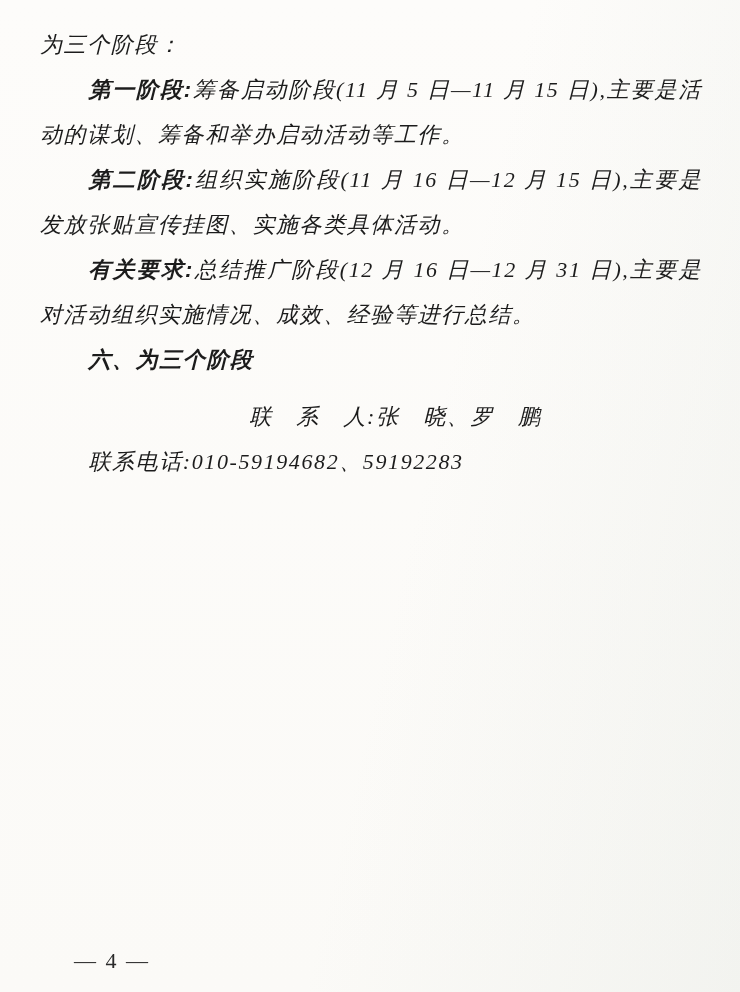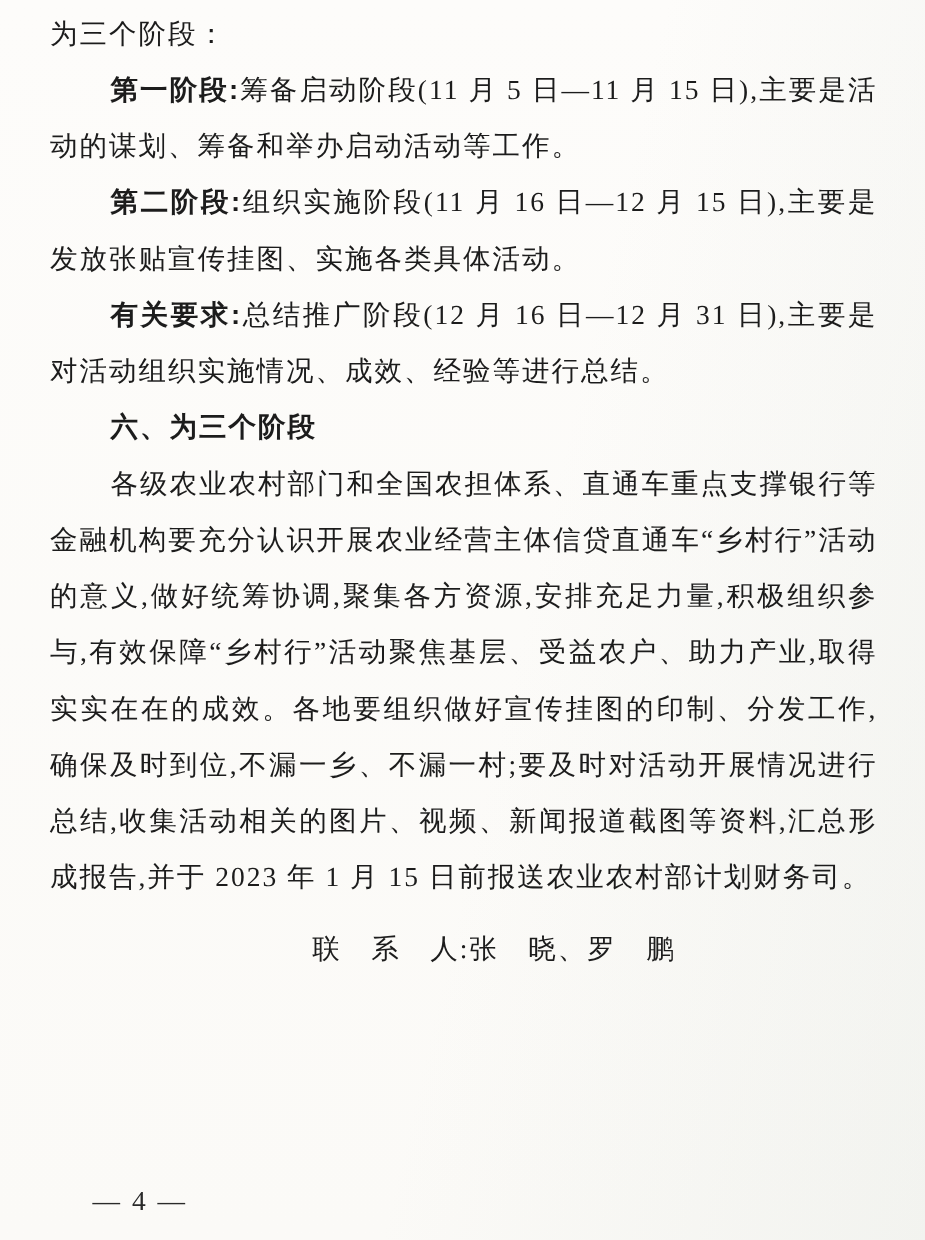--- a/index.html
+++ b/index.html
@@ -26,9 +26,10 @@
   }
   .body-text {
     position: absolute;
-    top: 4px;
+    top: 22px;
     left: 40px;
     right: 38px;
+    font-style: italic;
   }
   p.para {
     margin: 0;

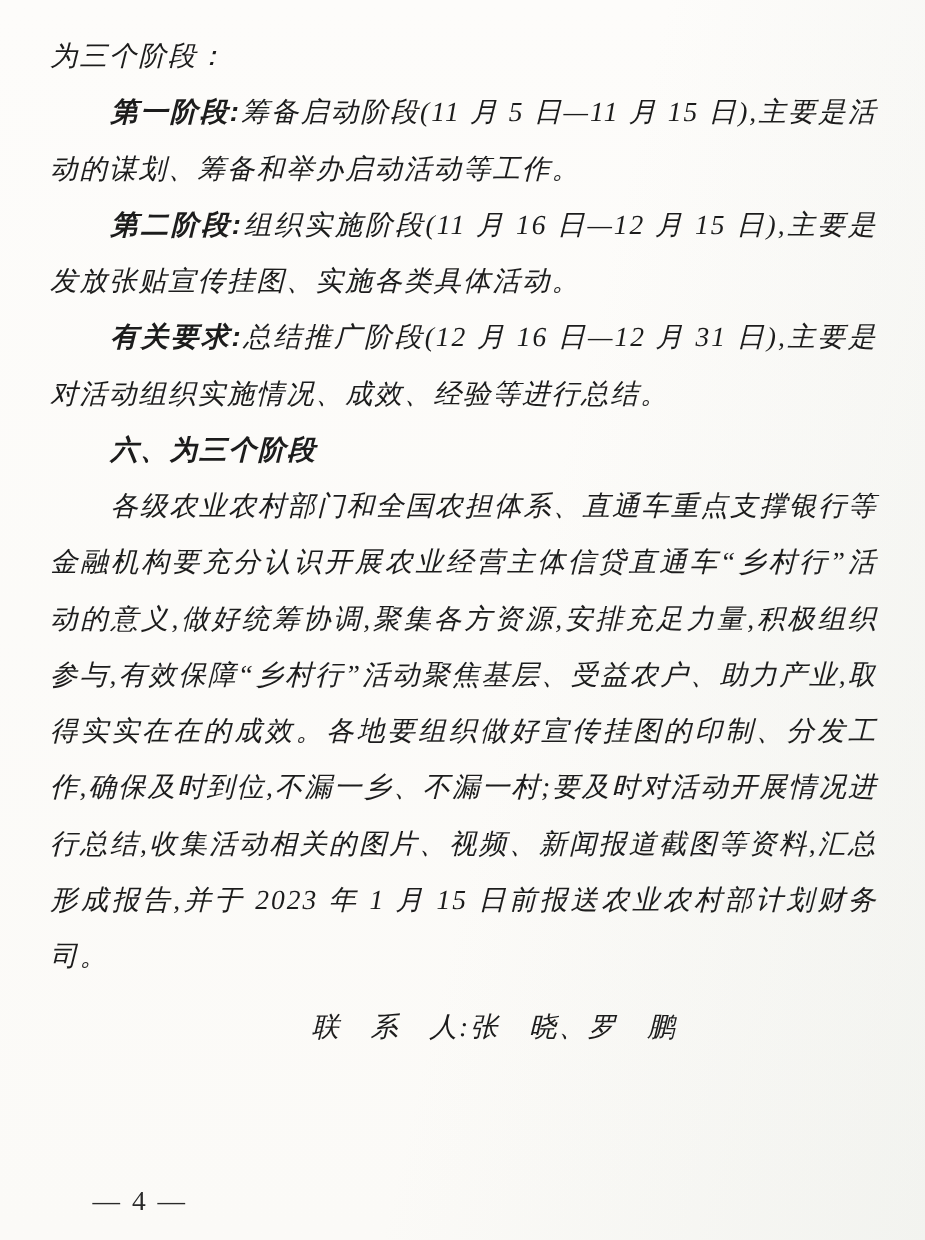--- a/index.html
+++ b/index.html
@@ -70,7 +70,6 @@
       <p class="para stage"><strong class="stage-label">第二阶段:</strong><span>组织实施阶段(11 月 16 日—12 月 15 日),主要是发放张贴宣传挂图、实施各类具体活动。</span></p>
       <p class="para stage"><strong class="stage-label">有关要求:</strong><span>总结推广阶段(12 月 16 日—12 月 31 日),主要是对活动组织实施情况、成效、经验等进行总结。</span></p>
       <p class="para heading"><span>六、为三个阶段</span></p>
-      <p class="para normal"><span>各级农业农村部门和全国农担体系、直通车重点支撑银行等金融机构要充分认识开展农业经营主体信贷直通车“乡村行”活动的意义,做好统筹协调,聚集各方资源,安排充足力量,积极组织参与,有效保障“乡村行”活动聚焦基层、受益农户、助力产业,取得实实在在的成效。各地要组织做好宣传挂图的印制、分发工作,确保及时到位,不漏一乡、不漏一村;要及时对活动开展情况进行总结,收集活动相关的图片、视频、新闻报道截图等资料,汇总形成报告,并于 2023 年 1 月 15 日前报送农业农村部计划财务司。</span></p>
       <p class="para contact contact-first"><span>联　系　人:张　晓、罗　鹏</span></p>
     </div>
   <div class="page-footer">— 4 —</div>

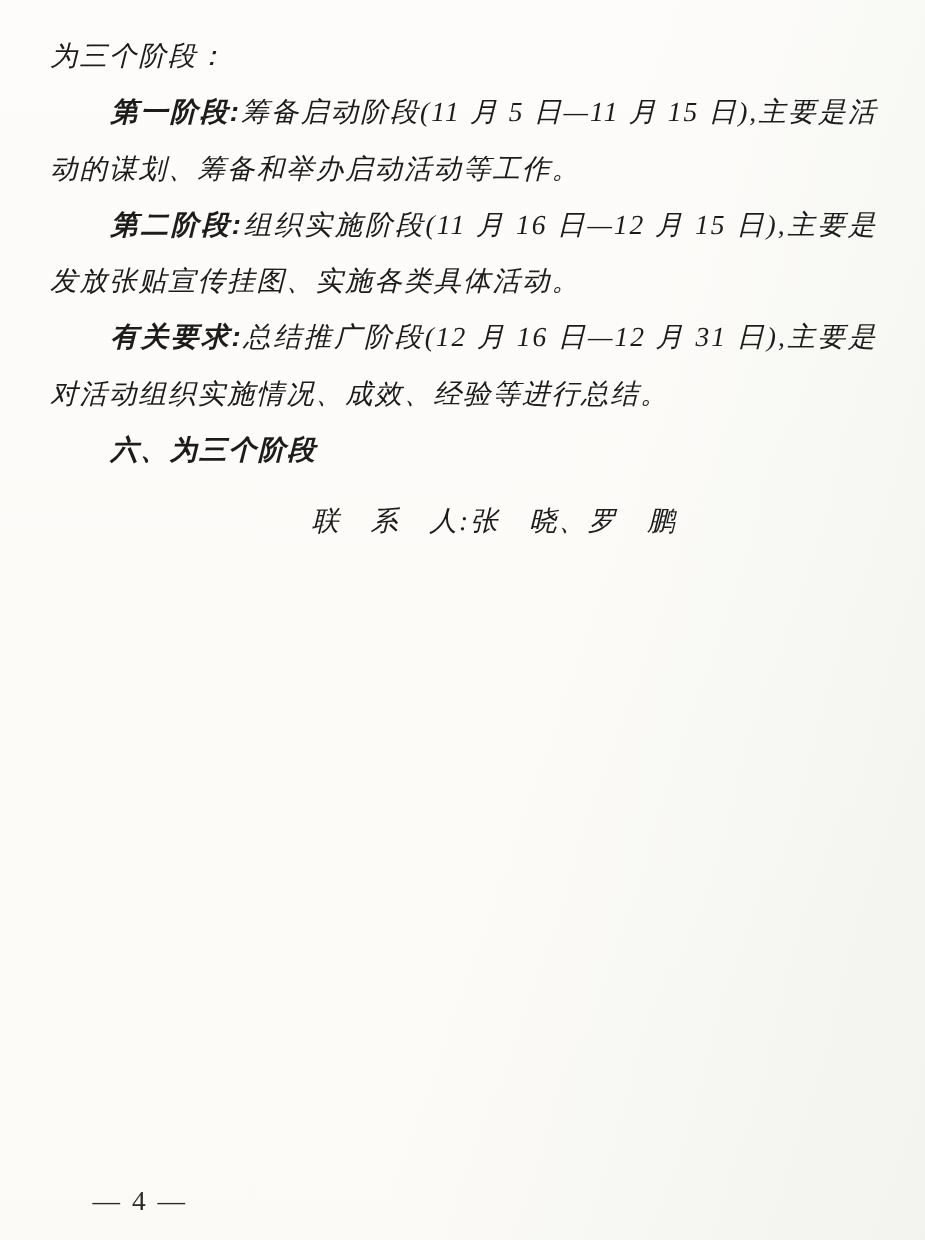--- a/index.html
+++ b/index.html
@@ -71,6 +71,7 @@
       <p class="para stage"><strong class="stage-label">有关要求:</strong><span>总结推广阶段(12 月 16 日—12 月 31 日),主要是对活动组织实施情况、成效、经验等进行总结。</span></p>
       <p class="para heading"><span>六、为三个阶段</span></p>
       <p class="para contact contact-first"><span>联　系　人:张　晓、罗　鹏</span></p>
+      <p class="para contact"><span>联系电话:010-59194682、59192283</span></p>
     </div>
   <div class="page-footer">— 4 —</div>
 </div>

